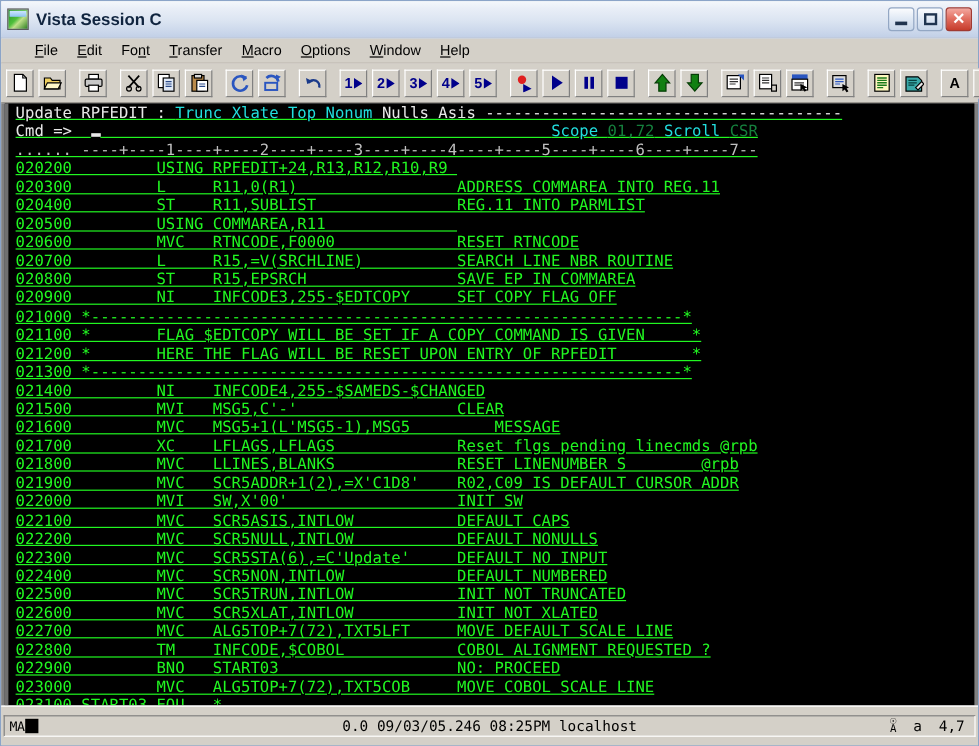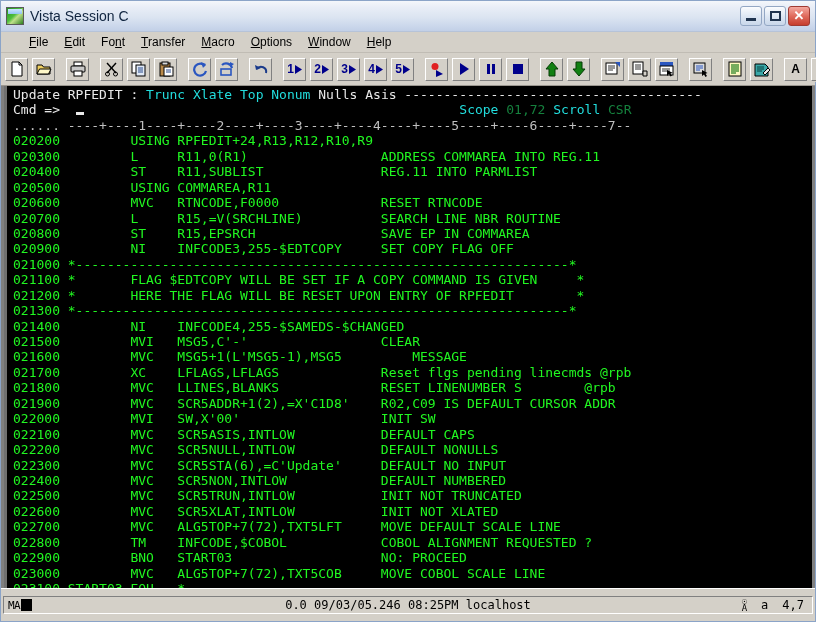--- a/index.html
+++ b/index.html
@@ -63,7 +63,7 @@
   }
   .title-text {
     font-size: 14px;
-    font-weight: normal;
+    font-weight: bold;
     color: #10243f;
     letter-spacing: 0px;
     white-space: nowrap;

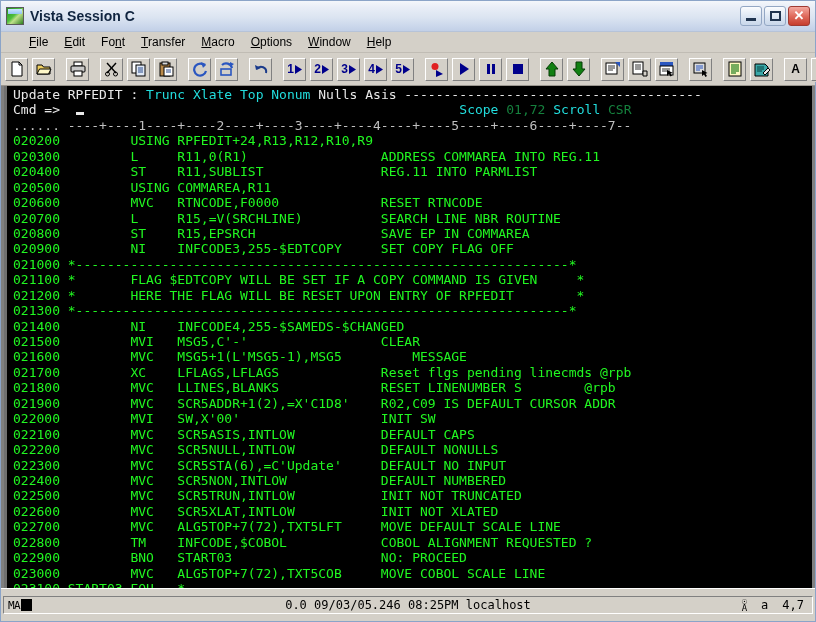--- a/index.html
+++ b/index.html
@@ -193,7 +193,7 @@
     padding: 1px 0 0 6px;
     box-sizing: border-box;
   }
-  .screen .row { height: 15.45px; }
+  .screen .row { height: 15.45px; text-decoration: underline; }
   .c-white  { color: #e8e8e8; }
   .c-cyan   { color: #22dede; }
   .c-red    { color: #15803d; }

